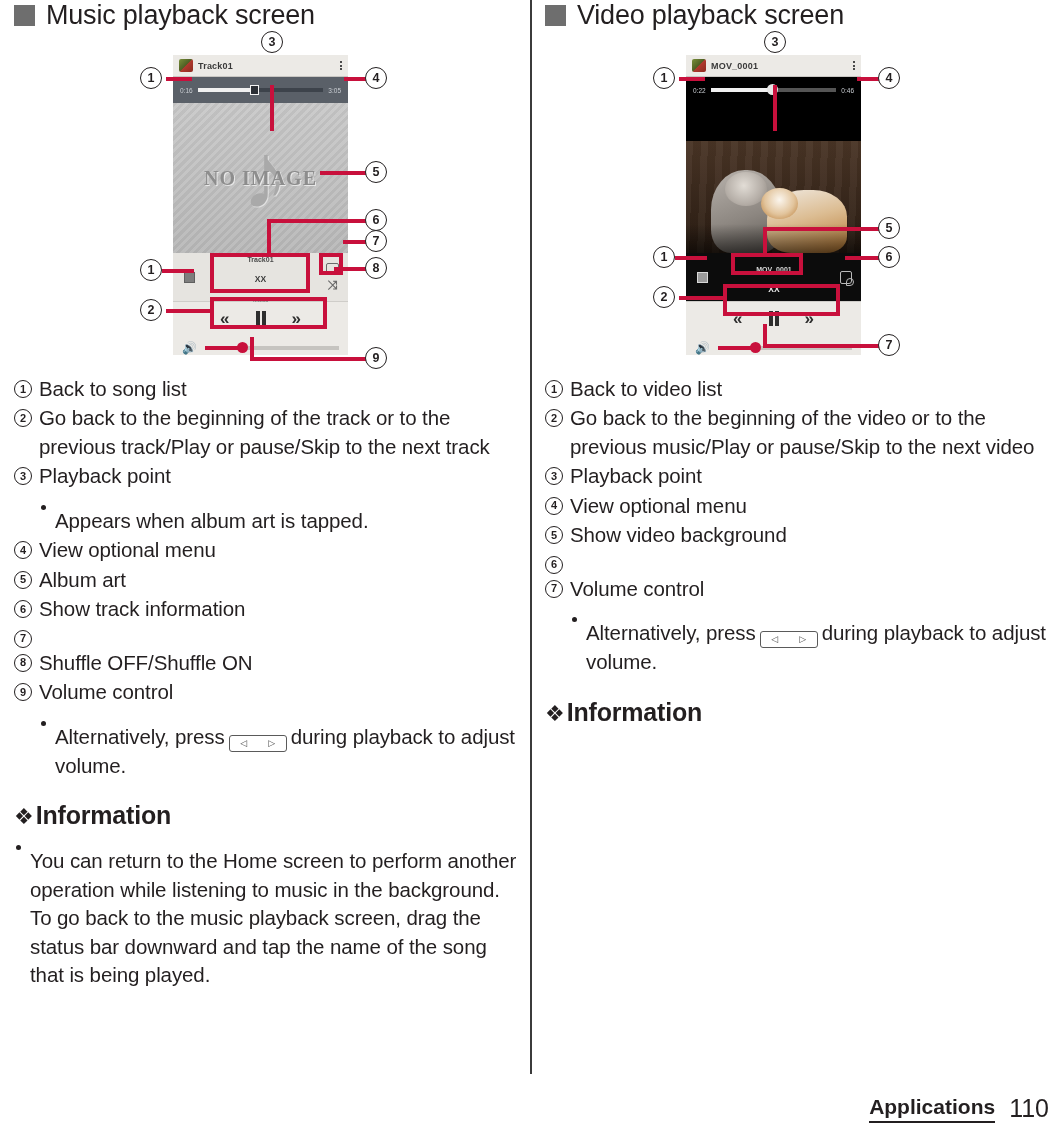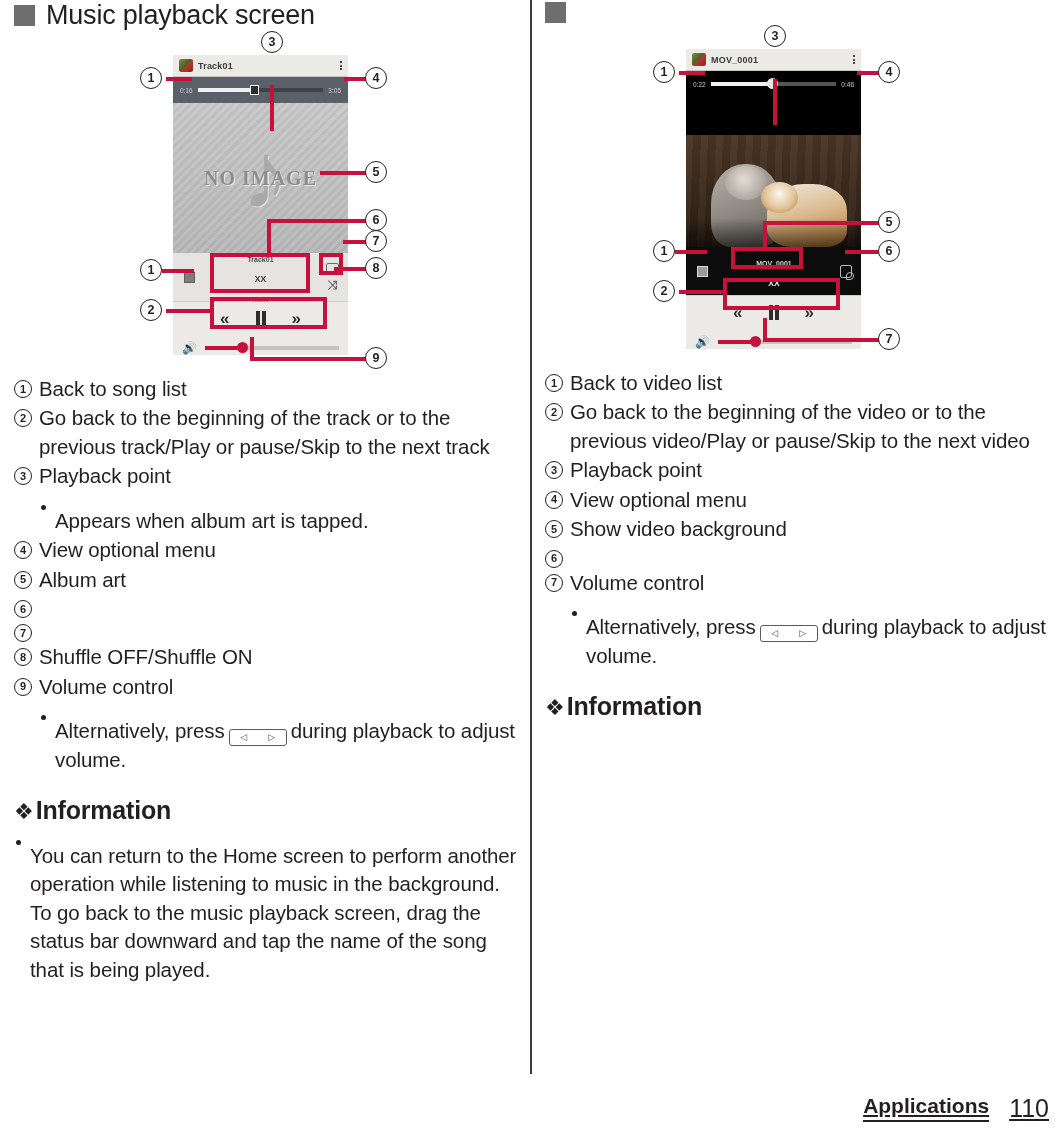--- a/index.html
+++ b/index.html
@@ -464,6 +464,7 @@
 
     <div class="sec-head">
       <span class="sq"></span>
+      <span class="txt">Video playback screen</span>
     </div>
 
     <div class="figure fig-right">

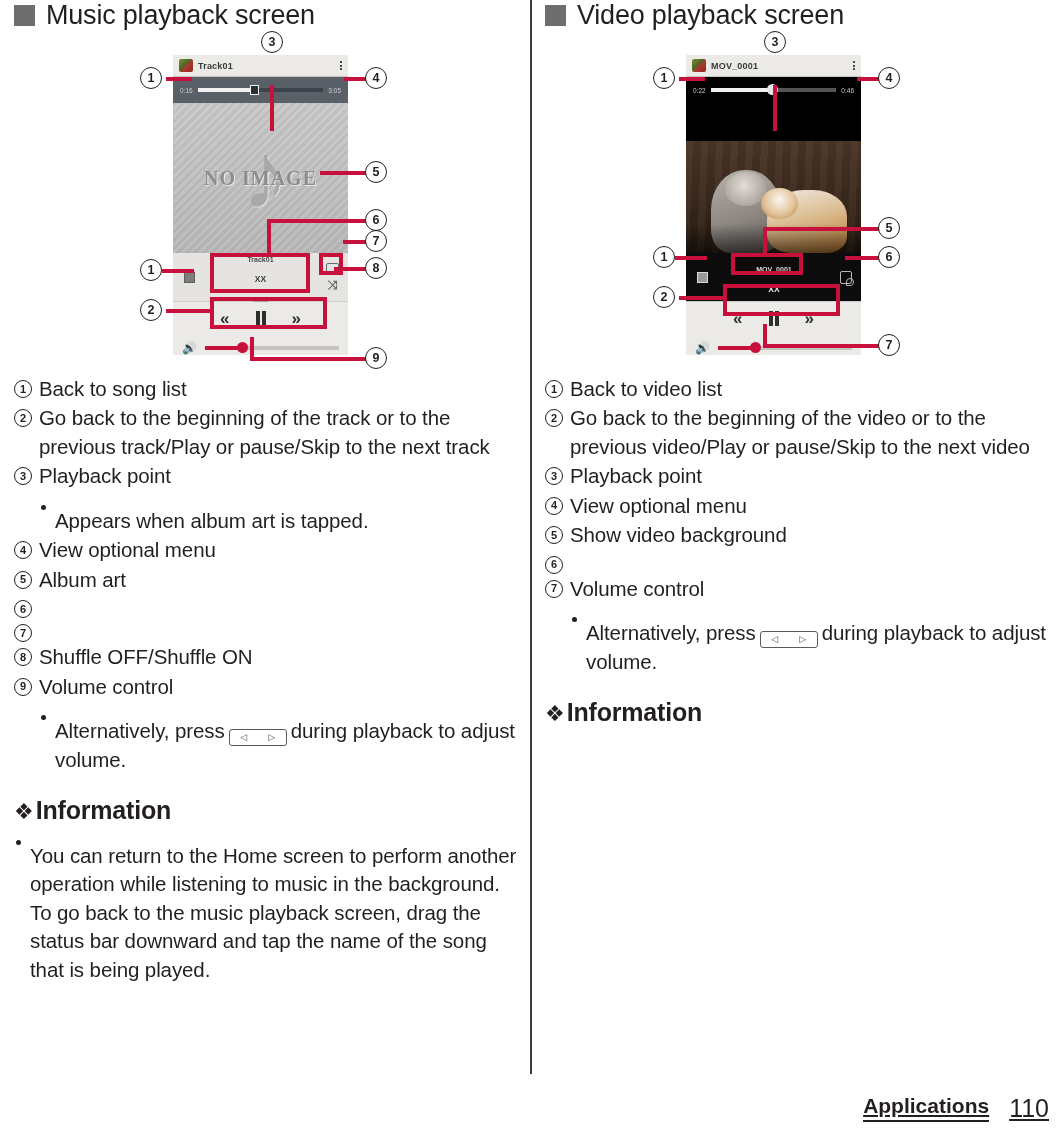--- a/index.html
+++ b/index.html
@@ -570,7 +570,7 @@
 
       <div class="li">
         <span class="num">2</span>
-        <span class="txt">Go back to the beginning of the video or to the previous video/Play or pause/Skip to the next video</span>
+        <span class="txt">Go back to the beginning of the video or to the previous music/Play or pause/Skip to the next video</span>
       </div>
 
       <div class="li">

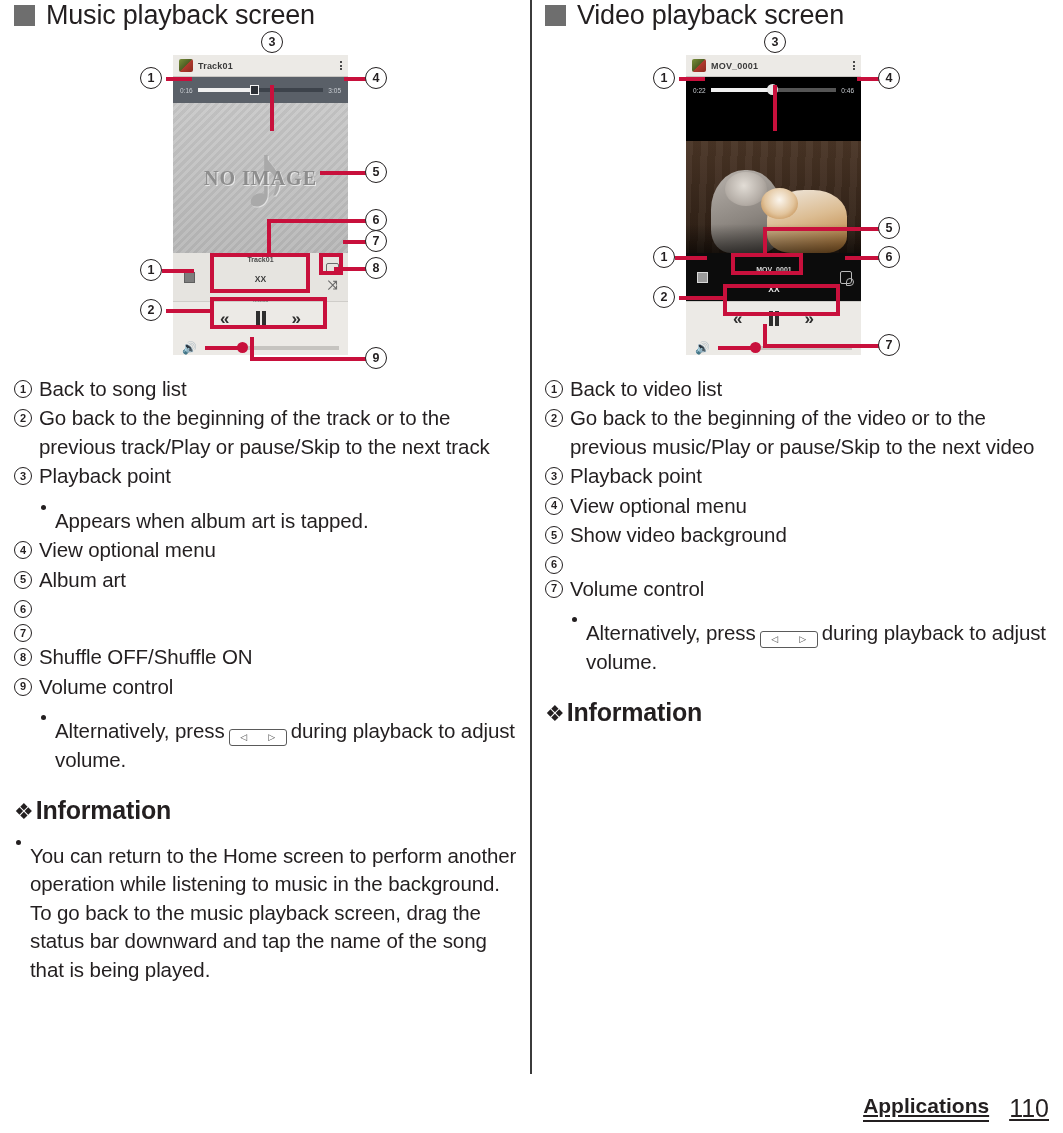--- a/index.html
+++ b/index.html
@@ -426,6 +426,7 @@
 
       <div class="li">
         <span class="num">6</span>
+        <span class="txt">Show track information</span>
       </div>
 
       <div class="li">

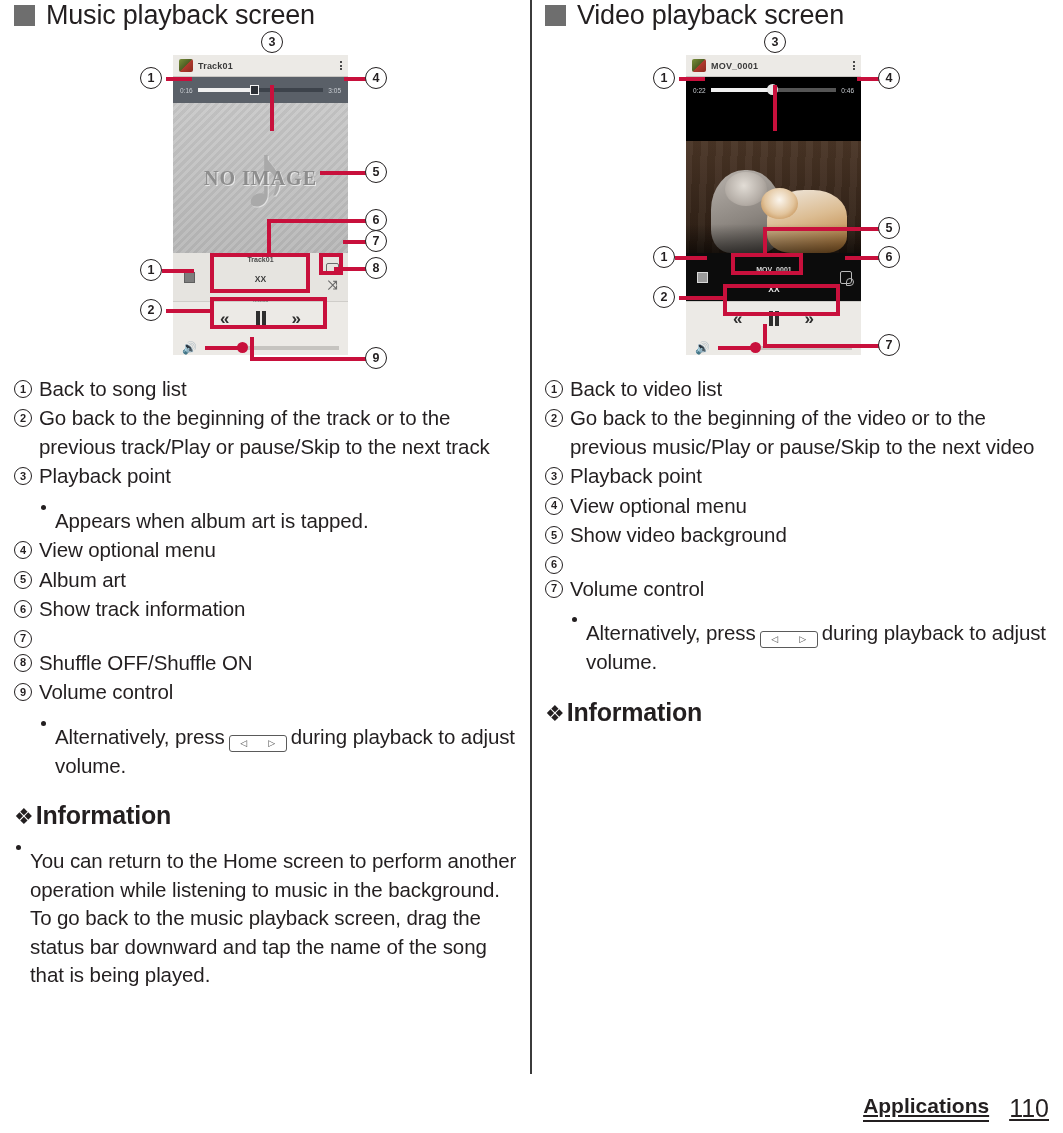--- a/index.html
+++ b/index.html
@@ -275,7 +275,7 @@
   
   .footer {
     position: absolute; right: 14px; bottom: 10px;
-    display: flex; align-items: flex-start; gap: 20px; text-decoration: underline;
+    display: flex; align-items: center; gap: 14px;
   }
   .footer .sect {
     font-size: 21px; font-weight: 700; color: #231f20;

